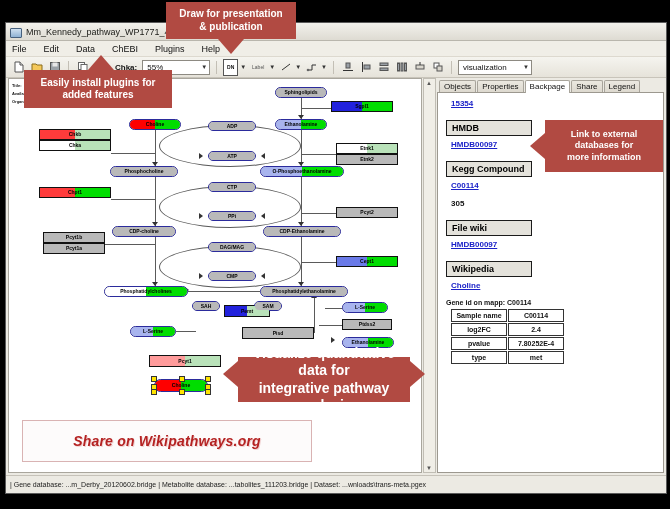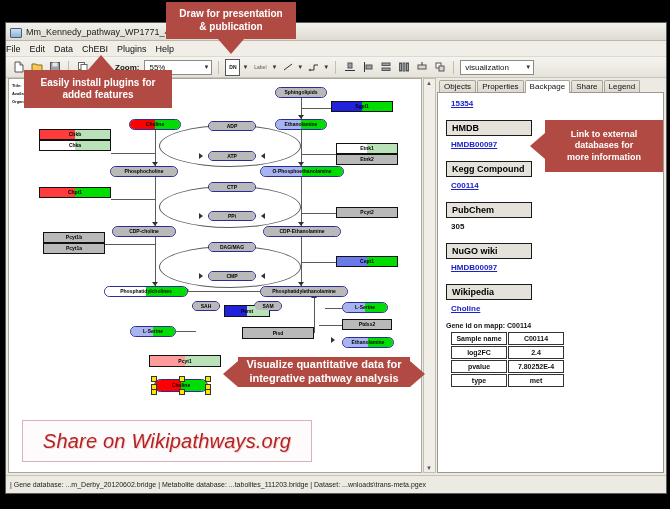--- a/index.html
+++ b/index.html
@@ -18,7 +18,7 @@
   .titlebar .ttext{font-size:9px;color:#20201c;white-space:nowrap;overflow:hidden;}
 
   
-  .menubar{height:15px;background:#f0eee7;border-bottom:1px solid #ddd9cf;display:flex;align-items:center;}
+  .menubar{height:15px;background:#f0eee7;border-bottom:1px solid #ddd9cf;display:flex;align-items:center;padding-left:6px;gap:8px;}
   .menubar span{font-size:9px;color:#111;margin-right:9px;cursor:default;}
 
   

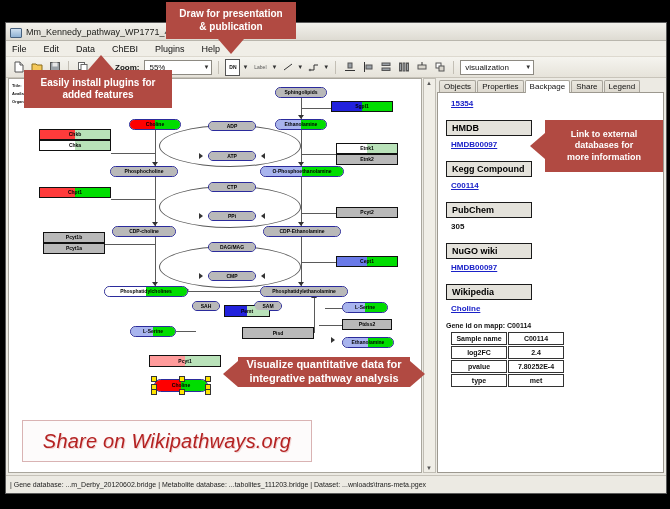--- a/index.html
+++ b/index.html
@@ -160,7 +160,7 @@
             <rect x="4" y="1" width="4" height="2" fill="#9aa0a6" stroke="#555"></rect>
           </svg>
       </div>
-      <span class="zlabel">Zoom:</span>
+      <span class="zlabel">Chka:</span>
       <div class="combo zcombo">
         <span class="cv">55%</span>
         <span class="ca">▼</span>

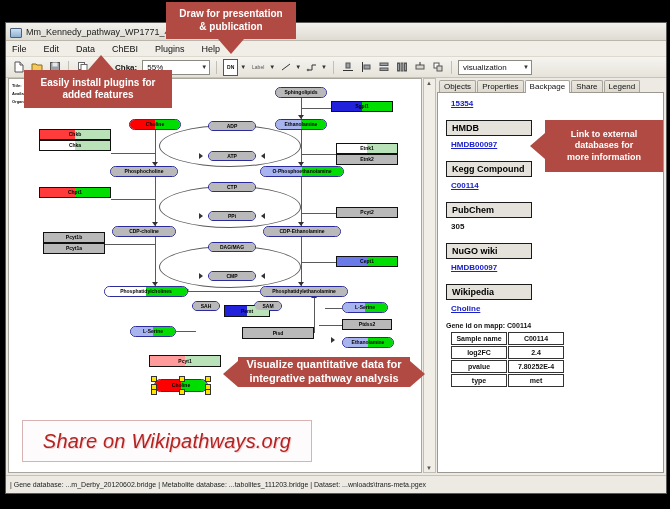--- a/index.html
+++ b/index.html
@@ -489,7 +489,6 @@
           <div class="dbhead">Kegg Compound</div>
           <a class="dblink" href="#">C00114</a>
 
-          <div class="dbhead">PubChem</div>
           <span class="dbplain">305</span>
 
           <div class="dbhead">NuGO wiki</div>

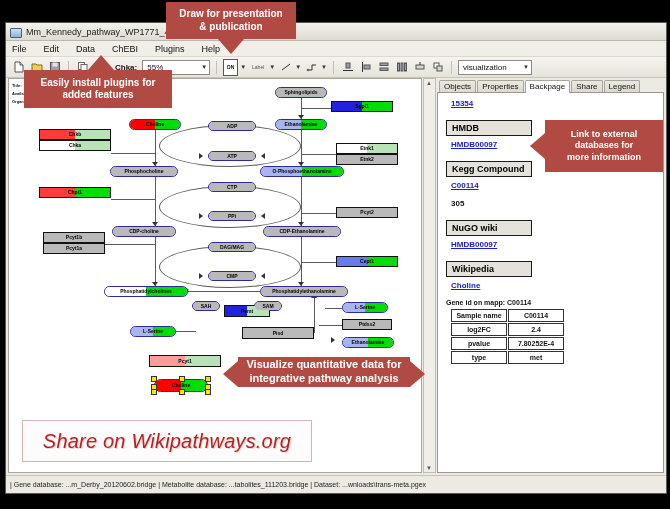--- a/index.html
+++ b/index.html
@@ -491,7 +491,7 @@
 
           <span class="dbplain">305</span>
 
-          <div class="dbhead">NuGO wiki</div>
+          <div class="dbhead">File wiki</div>
           <a class="dblink" href="#">HMDB00097</a>
 
           <div class="dbhead">Wikipedia</div>

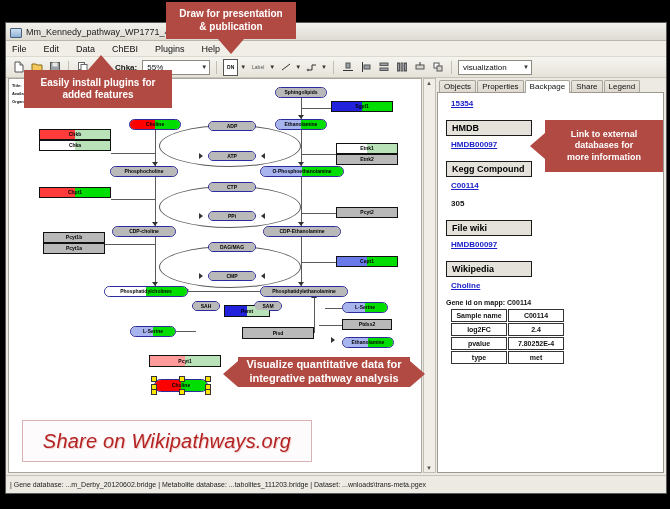--- a/index.html
+++ b/index.html
@@ -540,7 +540,7 @@
 more information</div>
   <div class="ptr ptrL" style="left:530px;top:133px"></div>
 
-  <div class="callout" style="left:238px;top:357px;width:172px;height:30px;white-space:pre-line;font-size:11px">Visualize quantitative data  for
+  <div class="callout" style="left:238px;top:357px;width:172px;height:45px;white-space:pre-line;font-size:14px">Visualize quantitative data  for
 integrative pathway analysis</div>
   <div class="ptr ptrL" style="left:223px;top:361px"></div>
   <div class="ptr ptrR" style="left:410px;top:361px"></div>

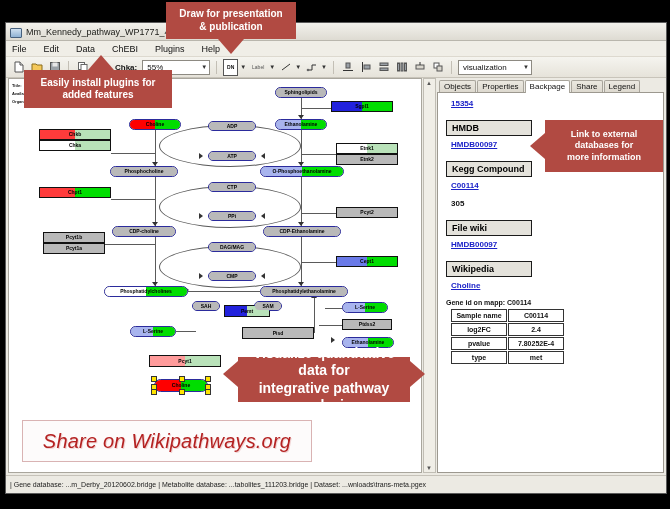--- a/index.html
+++ b/index.html
@@ -105,7 +105,7 @@
 
   .sharebox{position:absolute;left:22px;top:420px;width:288px;height:40px;background:#fdfbfb;
             border:1px solid #d9b3b3;display:flex;align-items:center;justify-content:center;z-index:41;}
-  .sharebox span{font-size:20px;font-weight:normal;font-style:italic;color:#b42222;
+  .sharebox span{font-size:14px;font-weight:bold;font-style:italic;color:#b42222;
                  text-shadow:1px 1px 0 #f1d4d4;letter-spacing:.2px;}
 </style>
 </head>

